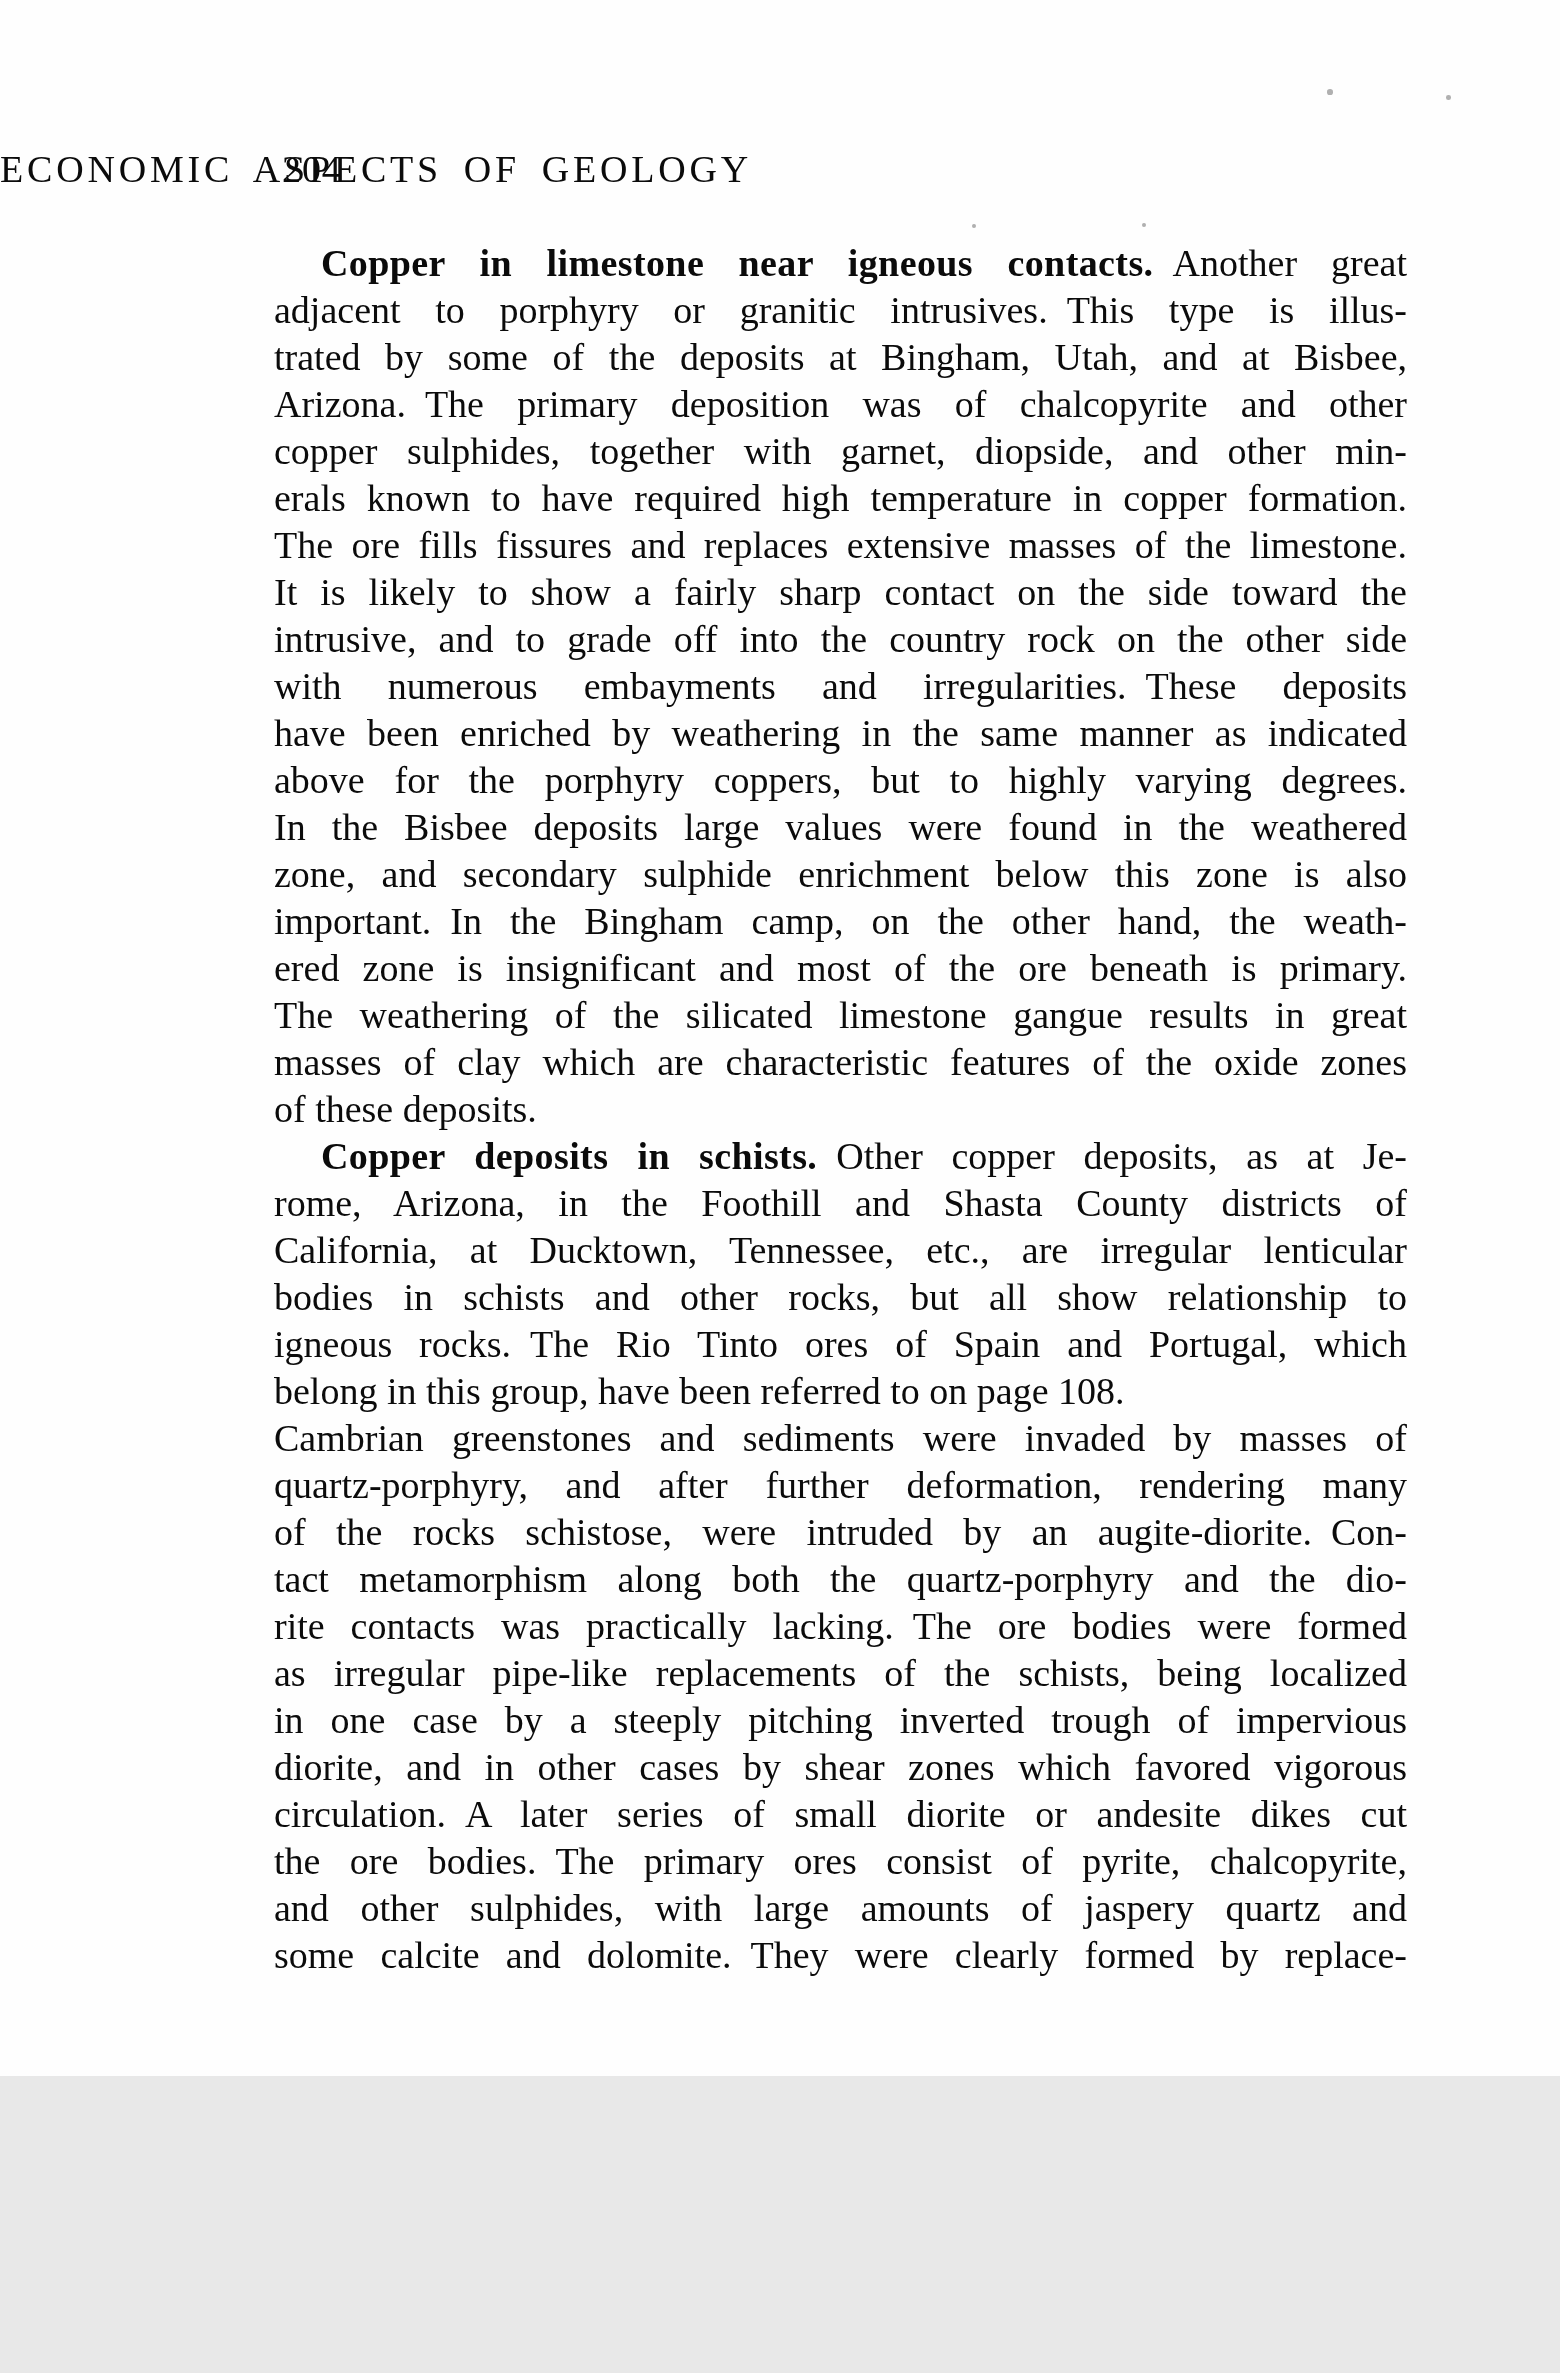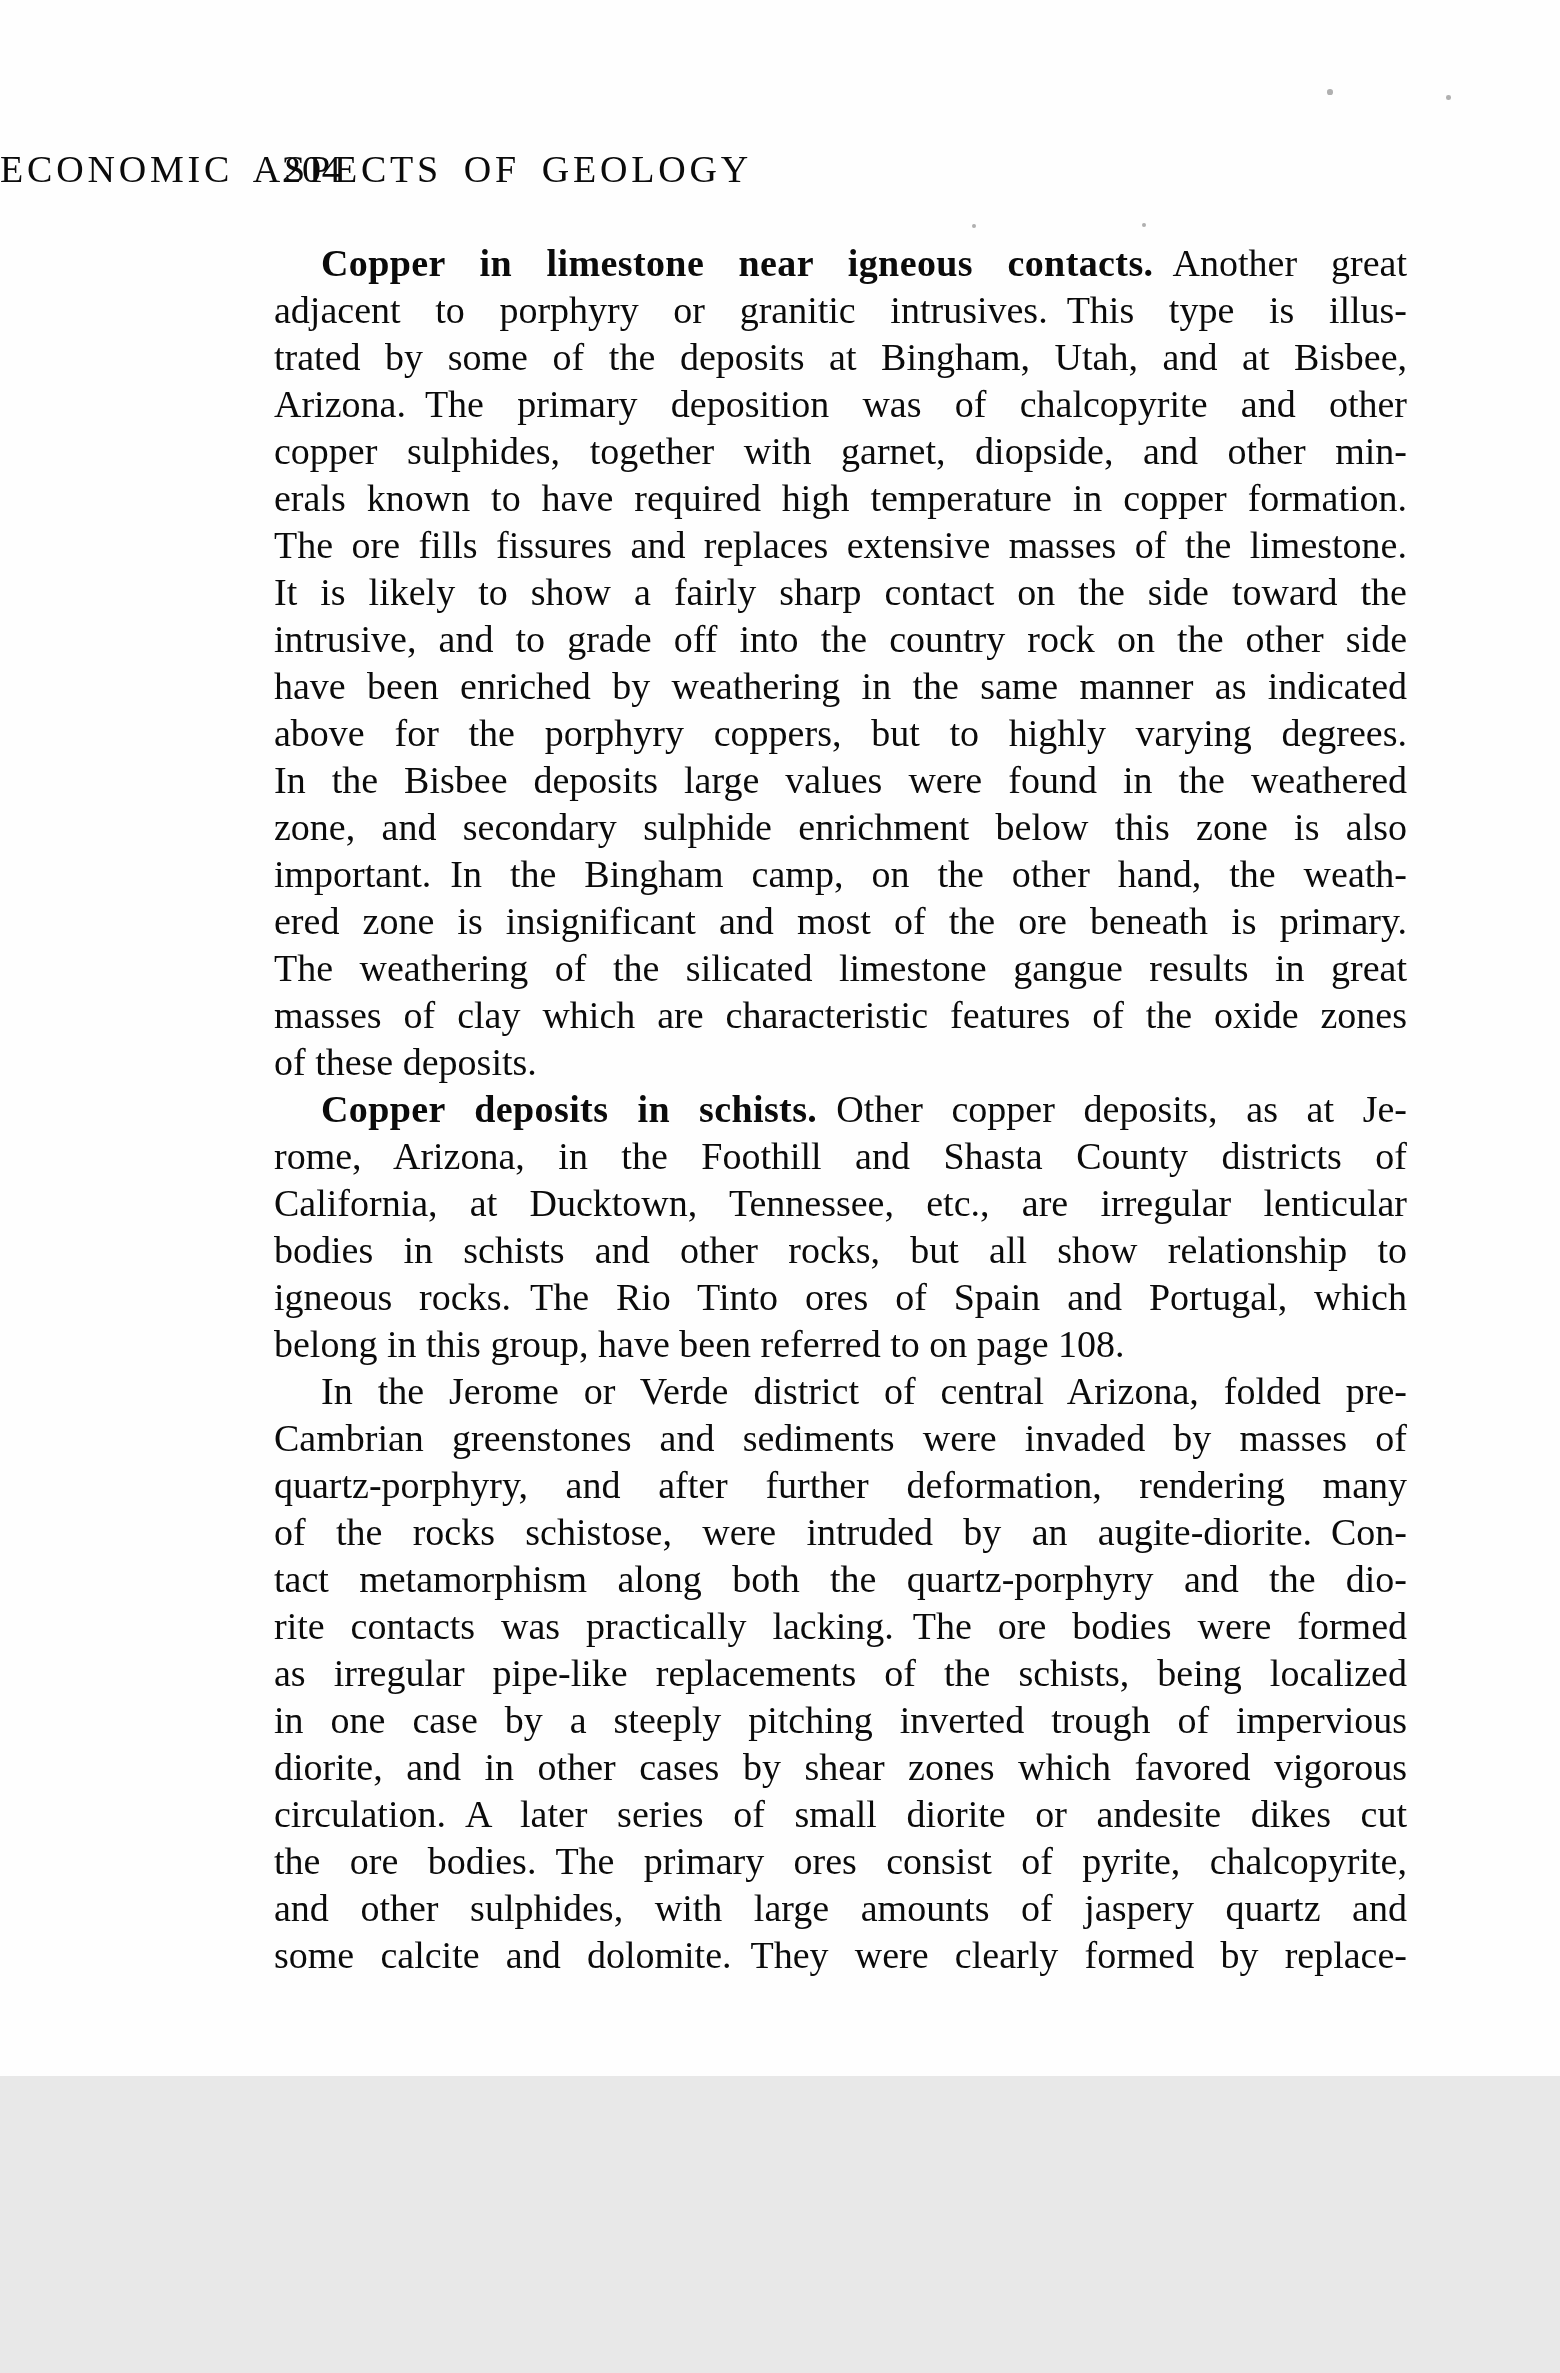--- a/index.html
+++ b/index.html
@@ -72,6 +72,7 @@
       <div class="line">The ore fills fissures and replaces extensive masses of the limestone.</div>
       <div class="line">It is likely to show a fairly sharp contact on the side toward the</div>
       <div class="line">intrusive, and to grade off into the country rock on the other side</div>
+      <div class="line">with numerous embayments and irregularities. These deposits</div>
       <div class="line">have been enriched by weathering in the same manner as indicated</div>
       <div class="line">above for the porphyry coppers, but to highly varying degrees.</div>
       <div class="line">In the Bisbee deposits large values were found in the weathered</div>

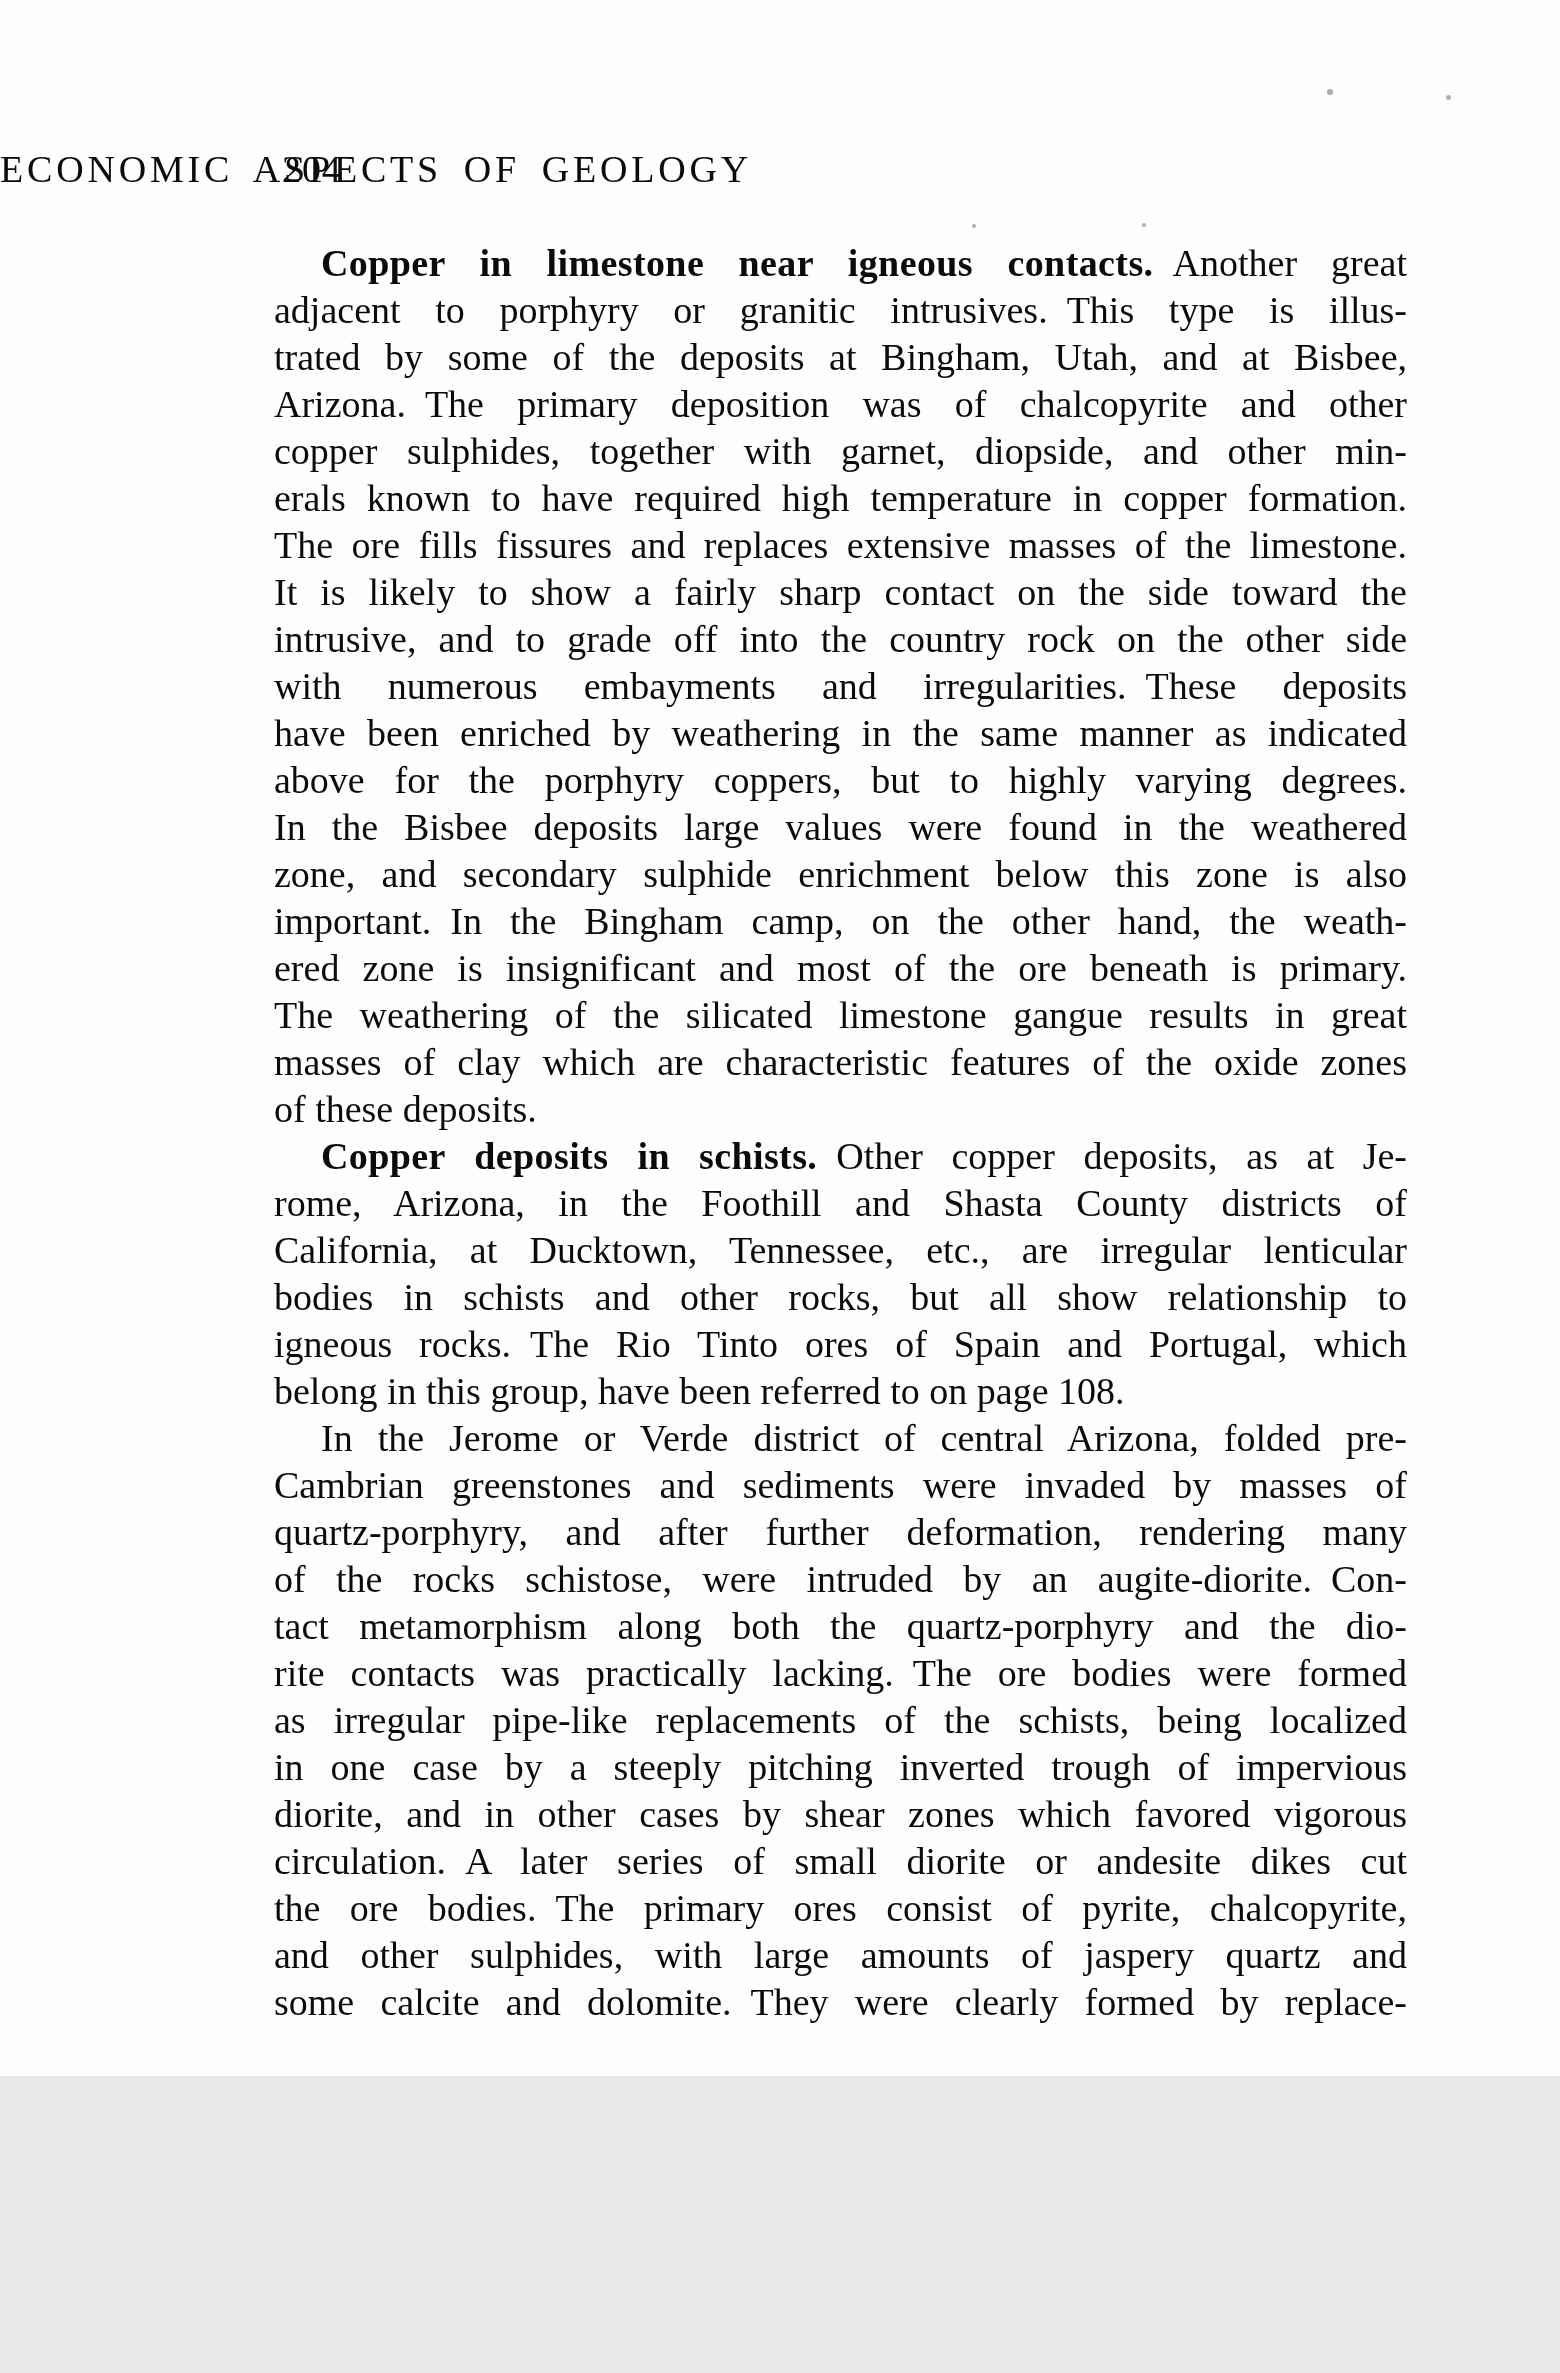--- a/index.html
+++ b/index.html
@@ -88,7 +88,6 @@
       <div class="line">bodies in schists and other rocks, but all show relationship to</div>
       <div class="line">igneous rocks. The Rio Tinto ores of Spain and Portugal, which</div>
       <div class="line para-end">belong in this group, have been referred to on page 108.</div>
-      <div class="line indent">In the Jerome or Verde district of central Arizona, folded pre-</div>
       <div class="line">Cambrian greenstones and sediments were invaded by masses of</div>
       <div class="line">quartz-porphyry, and after further deformation, rendering many</div>
       <div class="line">of the rocks schistose, were intruded by an augite-diorite. Con-</div>

